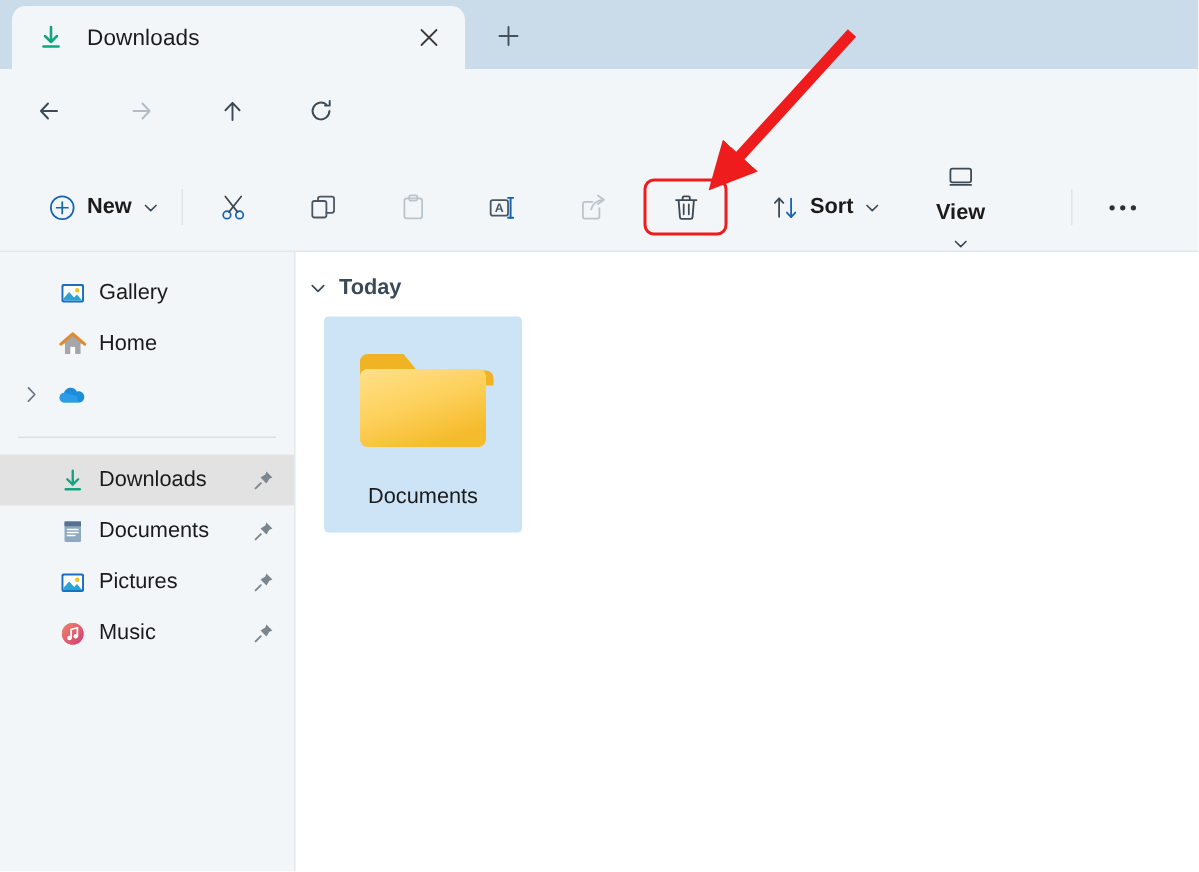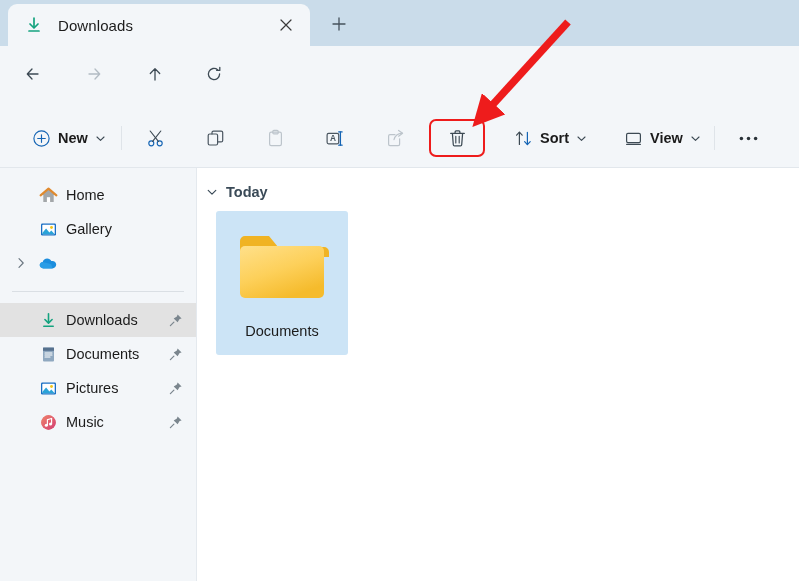--- a/index.html
+++ b/index.html
@@ -310,7 +310,7 @@
     </span>
   </div>
 
-  <div class="cmdbtn" style="left:615px; padding:0 9px;">
+  <div class="cmdbtn" style="left:615px; padding:0 9px;flex-direction:column;">
     <span style="display:flex;">
       <svg width="19" height="19" viewBox="0 0 19 19">
         <rect x="2.6" y="4.4" width="13.8" height="9.2" rx="1.4" stroke="#3d4a54" stroke-width="1.2" fill="none"></rect>

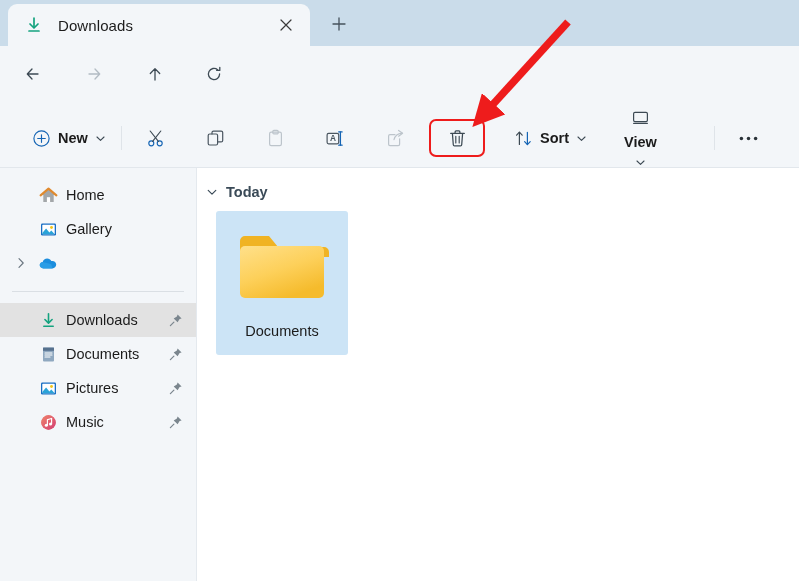--- a/index.html
+++ b/index.html
@@ -344,17 +344,6 @@
     <div class="nav-item">
       <span class="nav-ico">
         <svg width="19" height="19" viewBox="0 0 19 19">
-          <path d="M2.4 9 L9.5 3 L16.6 9 L14.7 9 L14.7 16 L4.3 16 L4.3 9 Z" fill="#a3a7aa"></path>
-          <path d="M1.6 9.4 L9.5 2.6 L17.4 9.4" stroke="#e08a2e" stroke-width="2.1" fill="none" stroke-linecap="round" stroke-linejoin="round"></path>
-          <rect x="7.9" y="11.2" width="3.2" height="4.8" fill="#ffffff"></rect>
-        </svg>
-      </span>
-      <span class="nav-label">Home</span>
-    </div>
-
-    <div class="nav-item">
-      <span class="nav-ico">
-        <svg width="19" height="19" viewBox="0 0 19 19">
           <rect x="2" y="3.4" width="15" height="12.2" rx="1.3" fill="#1a6fc4"></rect>
           <rect x="3.3" y="4.7" width="12.4" height="9.6" rx="0.7" fill="#ffffff"></rect>
           <path d="M3.3 13 L7.1 8.6 L10.4 12.4 L12.3 10.4 L15.7 14.3 L3.3 14.3 Z" fill="#2aa3d8"></path>
@@ -362,6 +351,17 @@
         </svg>
       </span>
       <span class="nav-label">Gallery</span>
+    </div>
+
+    <div class="nav-item">
+      <span class="nav-ico">
+        <svg width="19" height="19" viewBox="0 0 19 19">
+          <path d="M2.4 9 L9.5 3 L16.6 9 L14.7 9 L14.7 16 L4.3 16 L4.3 9 Z" fill="#a3a7aa"></path>
+          <path d="M1.6 9.4 L9.5 2.6 L17.4 9.4" stroke="#e08a2e" stroke-width="2.1" fill="none" stroke-linecap="round" stroke-linejoin="round"></path>
+          <rect x="7.9" y="11.2" width="3.2" height="4.8" fill="#ffffff"></rect>
+        </svg>
+      </span>
+      <span class="nav-label">Home</span>
     </div>
 
     <div class="nav-item">

